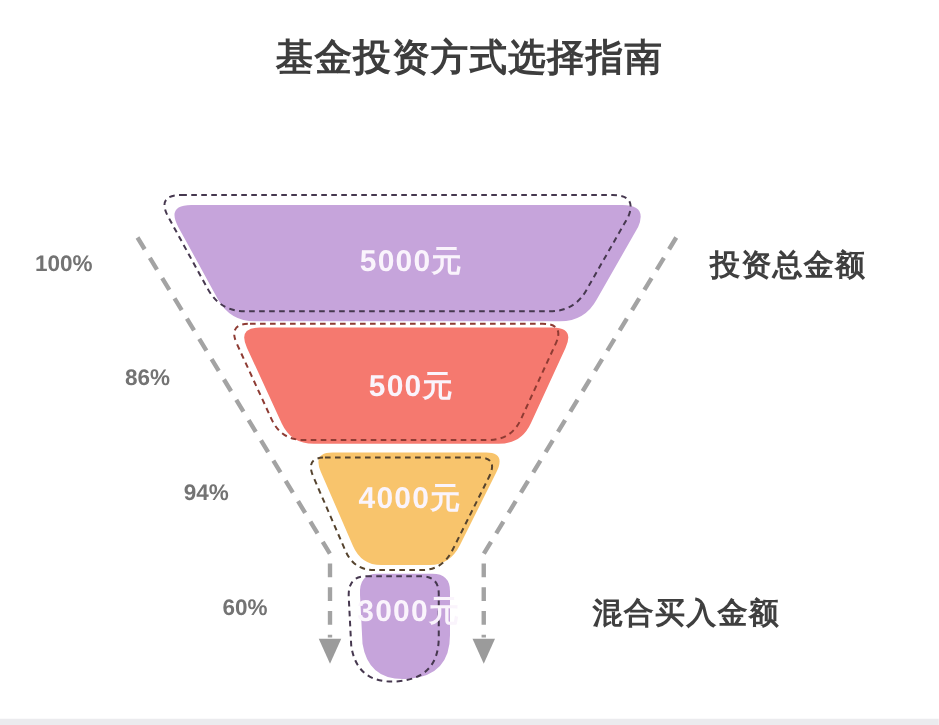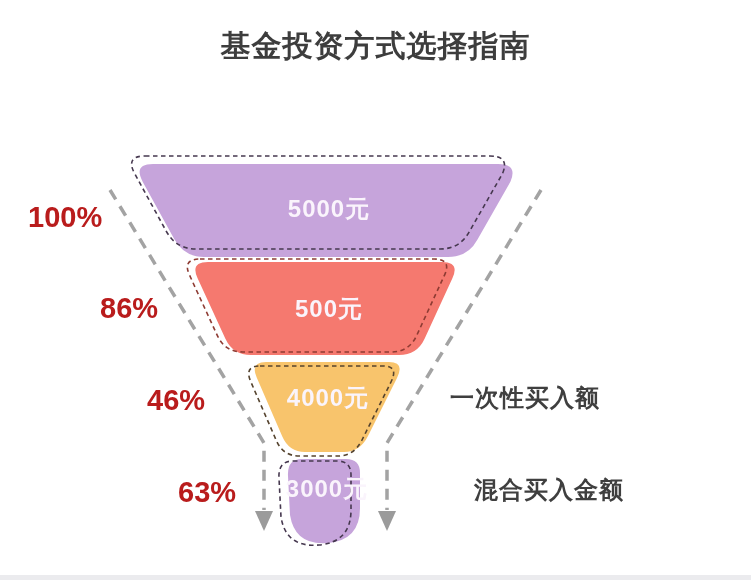--- a/index.html
+++ b/index.html
@@ -23,7 +23,7 @@
   }
   .pct-label {
     position: absolute;
-    font-size: 29px; font-weight: 700; color: #b91c1c;
+    font-size: 18px; font-weight: 700; color: #737373;
     white-space: nowrap;
   }
   .side-label {

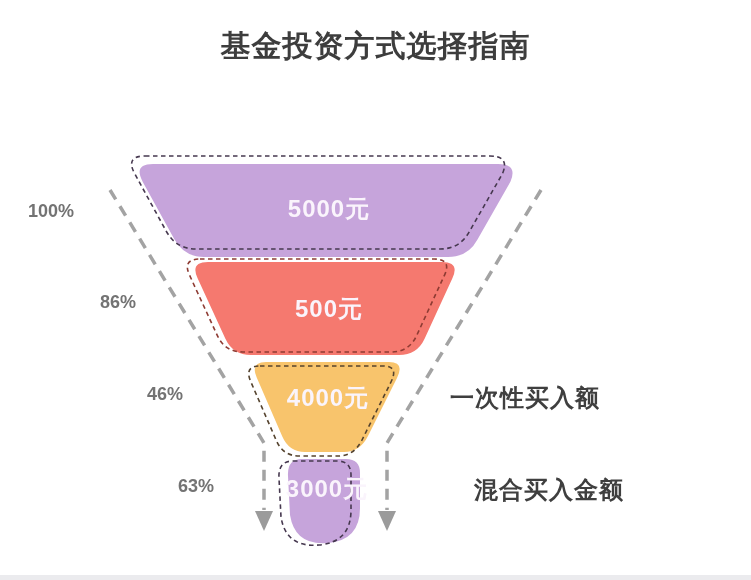--- a/index.html
+++ b/index.html
@@ -81,6 +81,7 @@
   <div class="pct-label" style="left:147px; top:384px;">46%</div>
   <div class="pct-label" style="left:178px; top:476px;">63%</div>
 
+  <div class="side-label" style="left:568px; top:196px;">投资总金额</div>
   <div class="side-label" style="left:450px; top:382px;">一次性买入额</div>
   <div class="side-label" style="left:430px; top:474px;margin-left:44px;">混合买入金额</div>
 

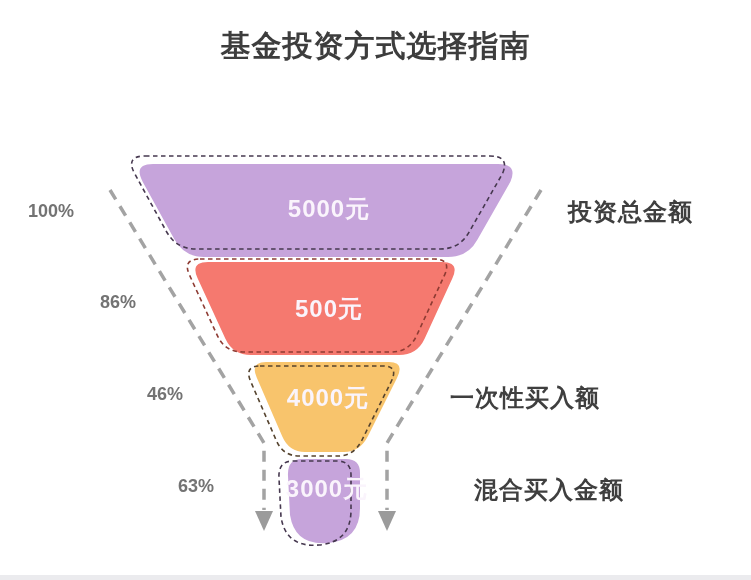--- a/index.html
+++ b/index.html
@@ -78,7 +78,7 @@
 
   <div class="pct-label" style="left:28px;  top:201px;">100%</div>
   <div class="pct-label" style="left:100px; top:292px;">86%</div>
-  <div class="pct-label" style="left:147px; top:384px;">46%</div>
+  <div class="pct-label" style="left:147px; top:384px;">94%</div>
   <div class="pct-label" style="left:178px; top:476px;">63%</div>
 
   <div class="side-label" style="left:568px; top:196px;">投资总金额</div>

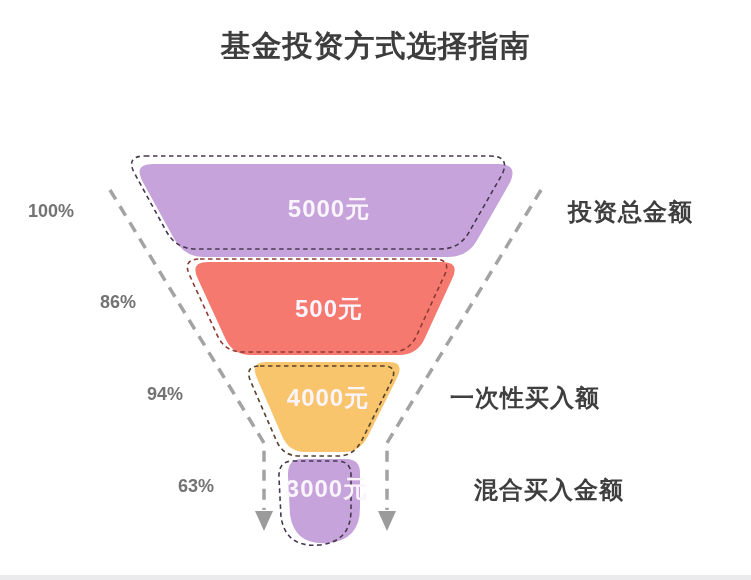--- a/index.html
+++ b/index.html
@@ -82,7 +82,6 @@
   <div class="pct-label" style="left:178px; top:476px;">63%</div>
 
   <div class="side-label" style="left:568px; top:196px;">投资总金额</div>
-  <div class="side-label" style="left:450px; top:382px;">一次性买入额</div>
   <div class="side-label" style="left:430px; top:474px;margin-left:44px;">混合买入金额</div>
 
   <div class="bottom-strip" style="background: rgb(235, 235, 238);"></div>

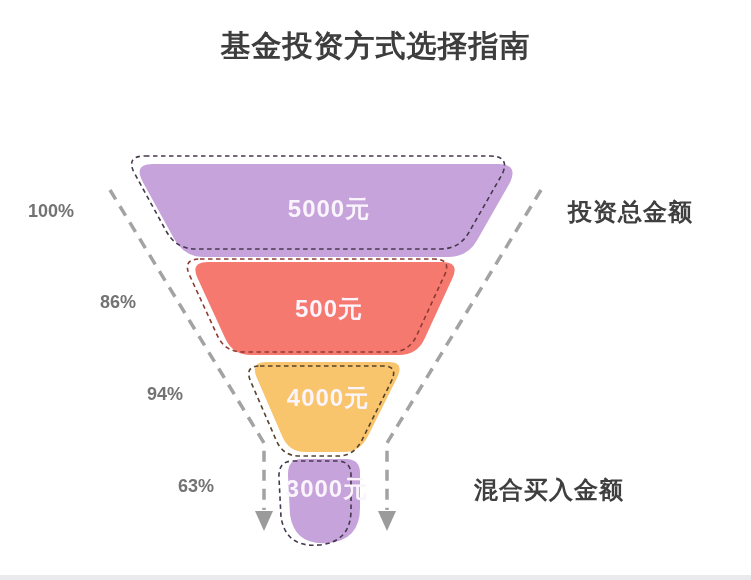--- a/index.html
+++ b/index.html
@@ -79,7 +79,7 @@
   <div class="pct-label" style="left:28px;  top:201px;">100%</div>
   <div class="pct-label" style="left:100px; top:292px;">86%</div>
   <div class="pct-label" style="left:147px; top:384px;">94%</div>
-  <div class="pct-label" style="left:178px; top:476px;">63%</div>
+  <div class="pct-label" style="left:178px; top:476px;">60%</div>
 
   <div class="side-label" style="left:568px; top:196px;">投资总金额</div>
   <div class="side-label" style="left:430px; top:474px;margin-left:44px;">混合买入金额</div>

